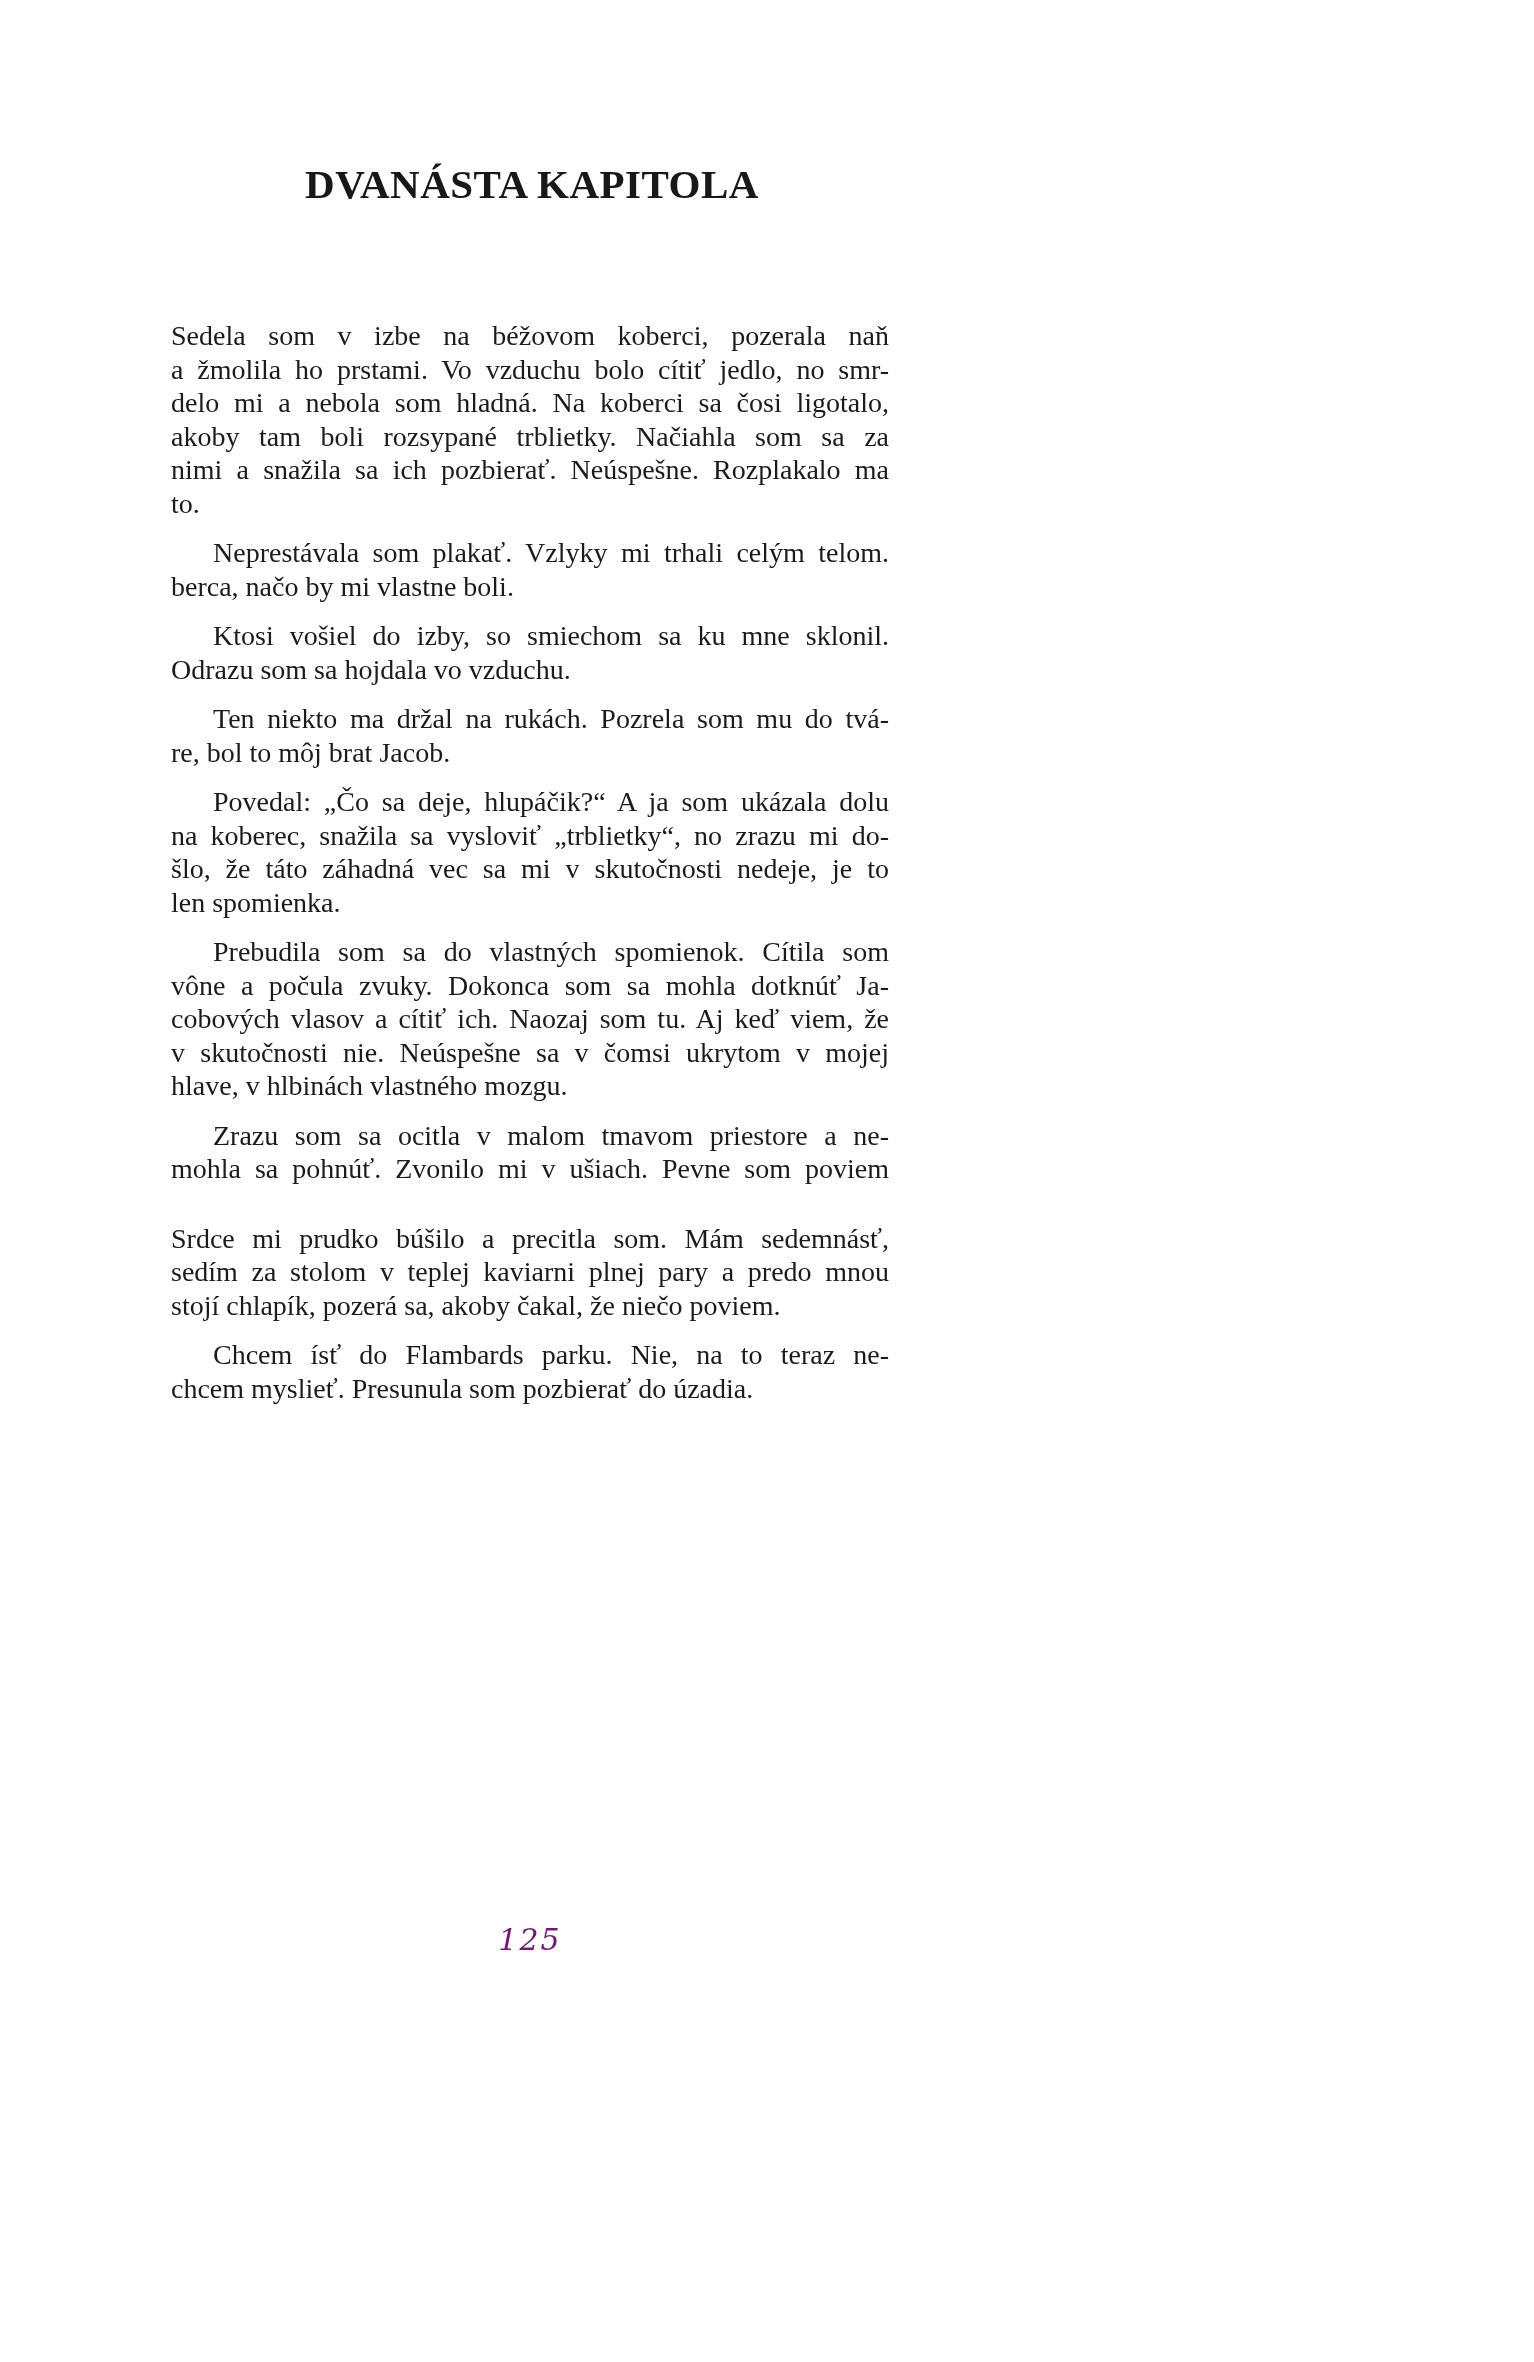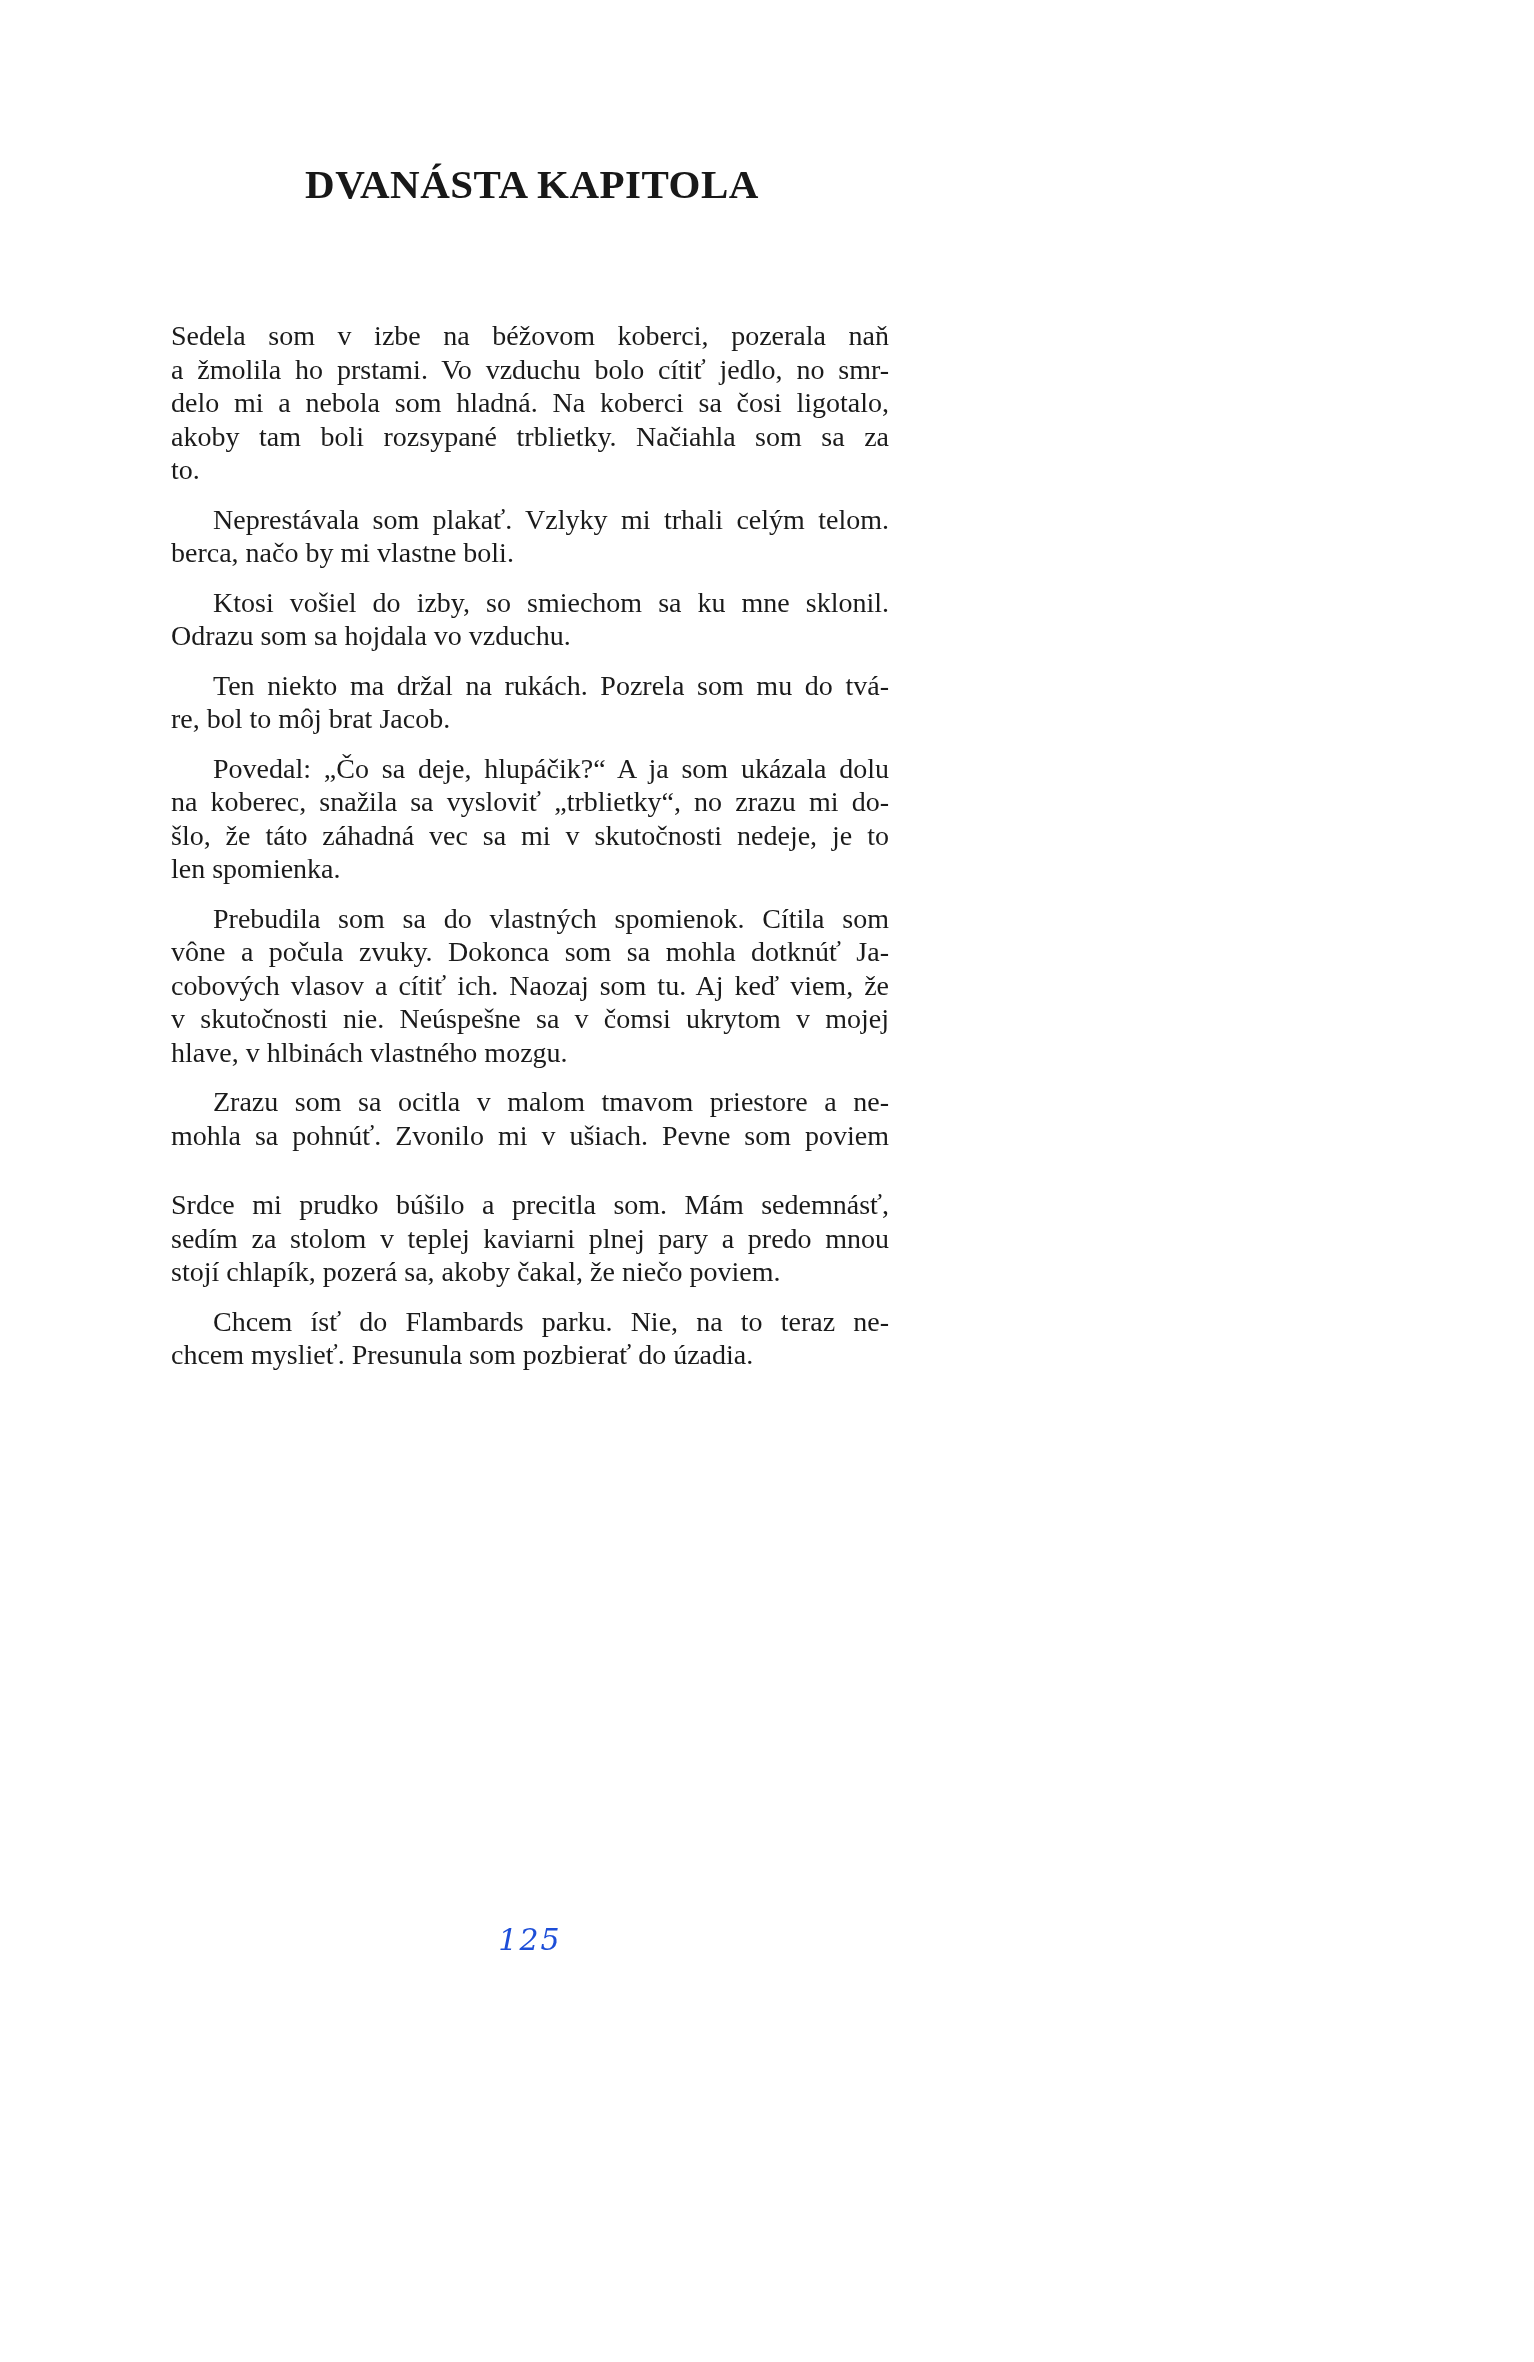--- a/index.html
+++ b/index.html
@@ -84,6 +84,7 @@
         <div class="line">a žmolila ho prstami. Vo vzduchu bolo cítiť jedlo, no smr-</div>
         <div class="line">delo mi a nebola som hladná. Na koberci sa čosi ligotalo,</div>
         <div class="line">akoby tam boli rozsypané trblietky. Načiahla som sa za</div>
+        <div class="line">nimi a snažila sa ich pozbierať. Neúspešne. Rozplakalo ma</div>
         <div class="line last">to.</div>
       </div>
       <div class="paragraph">

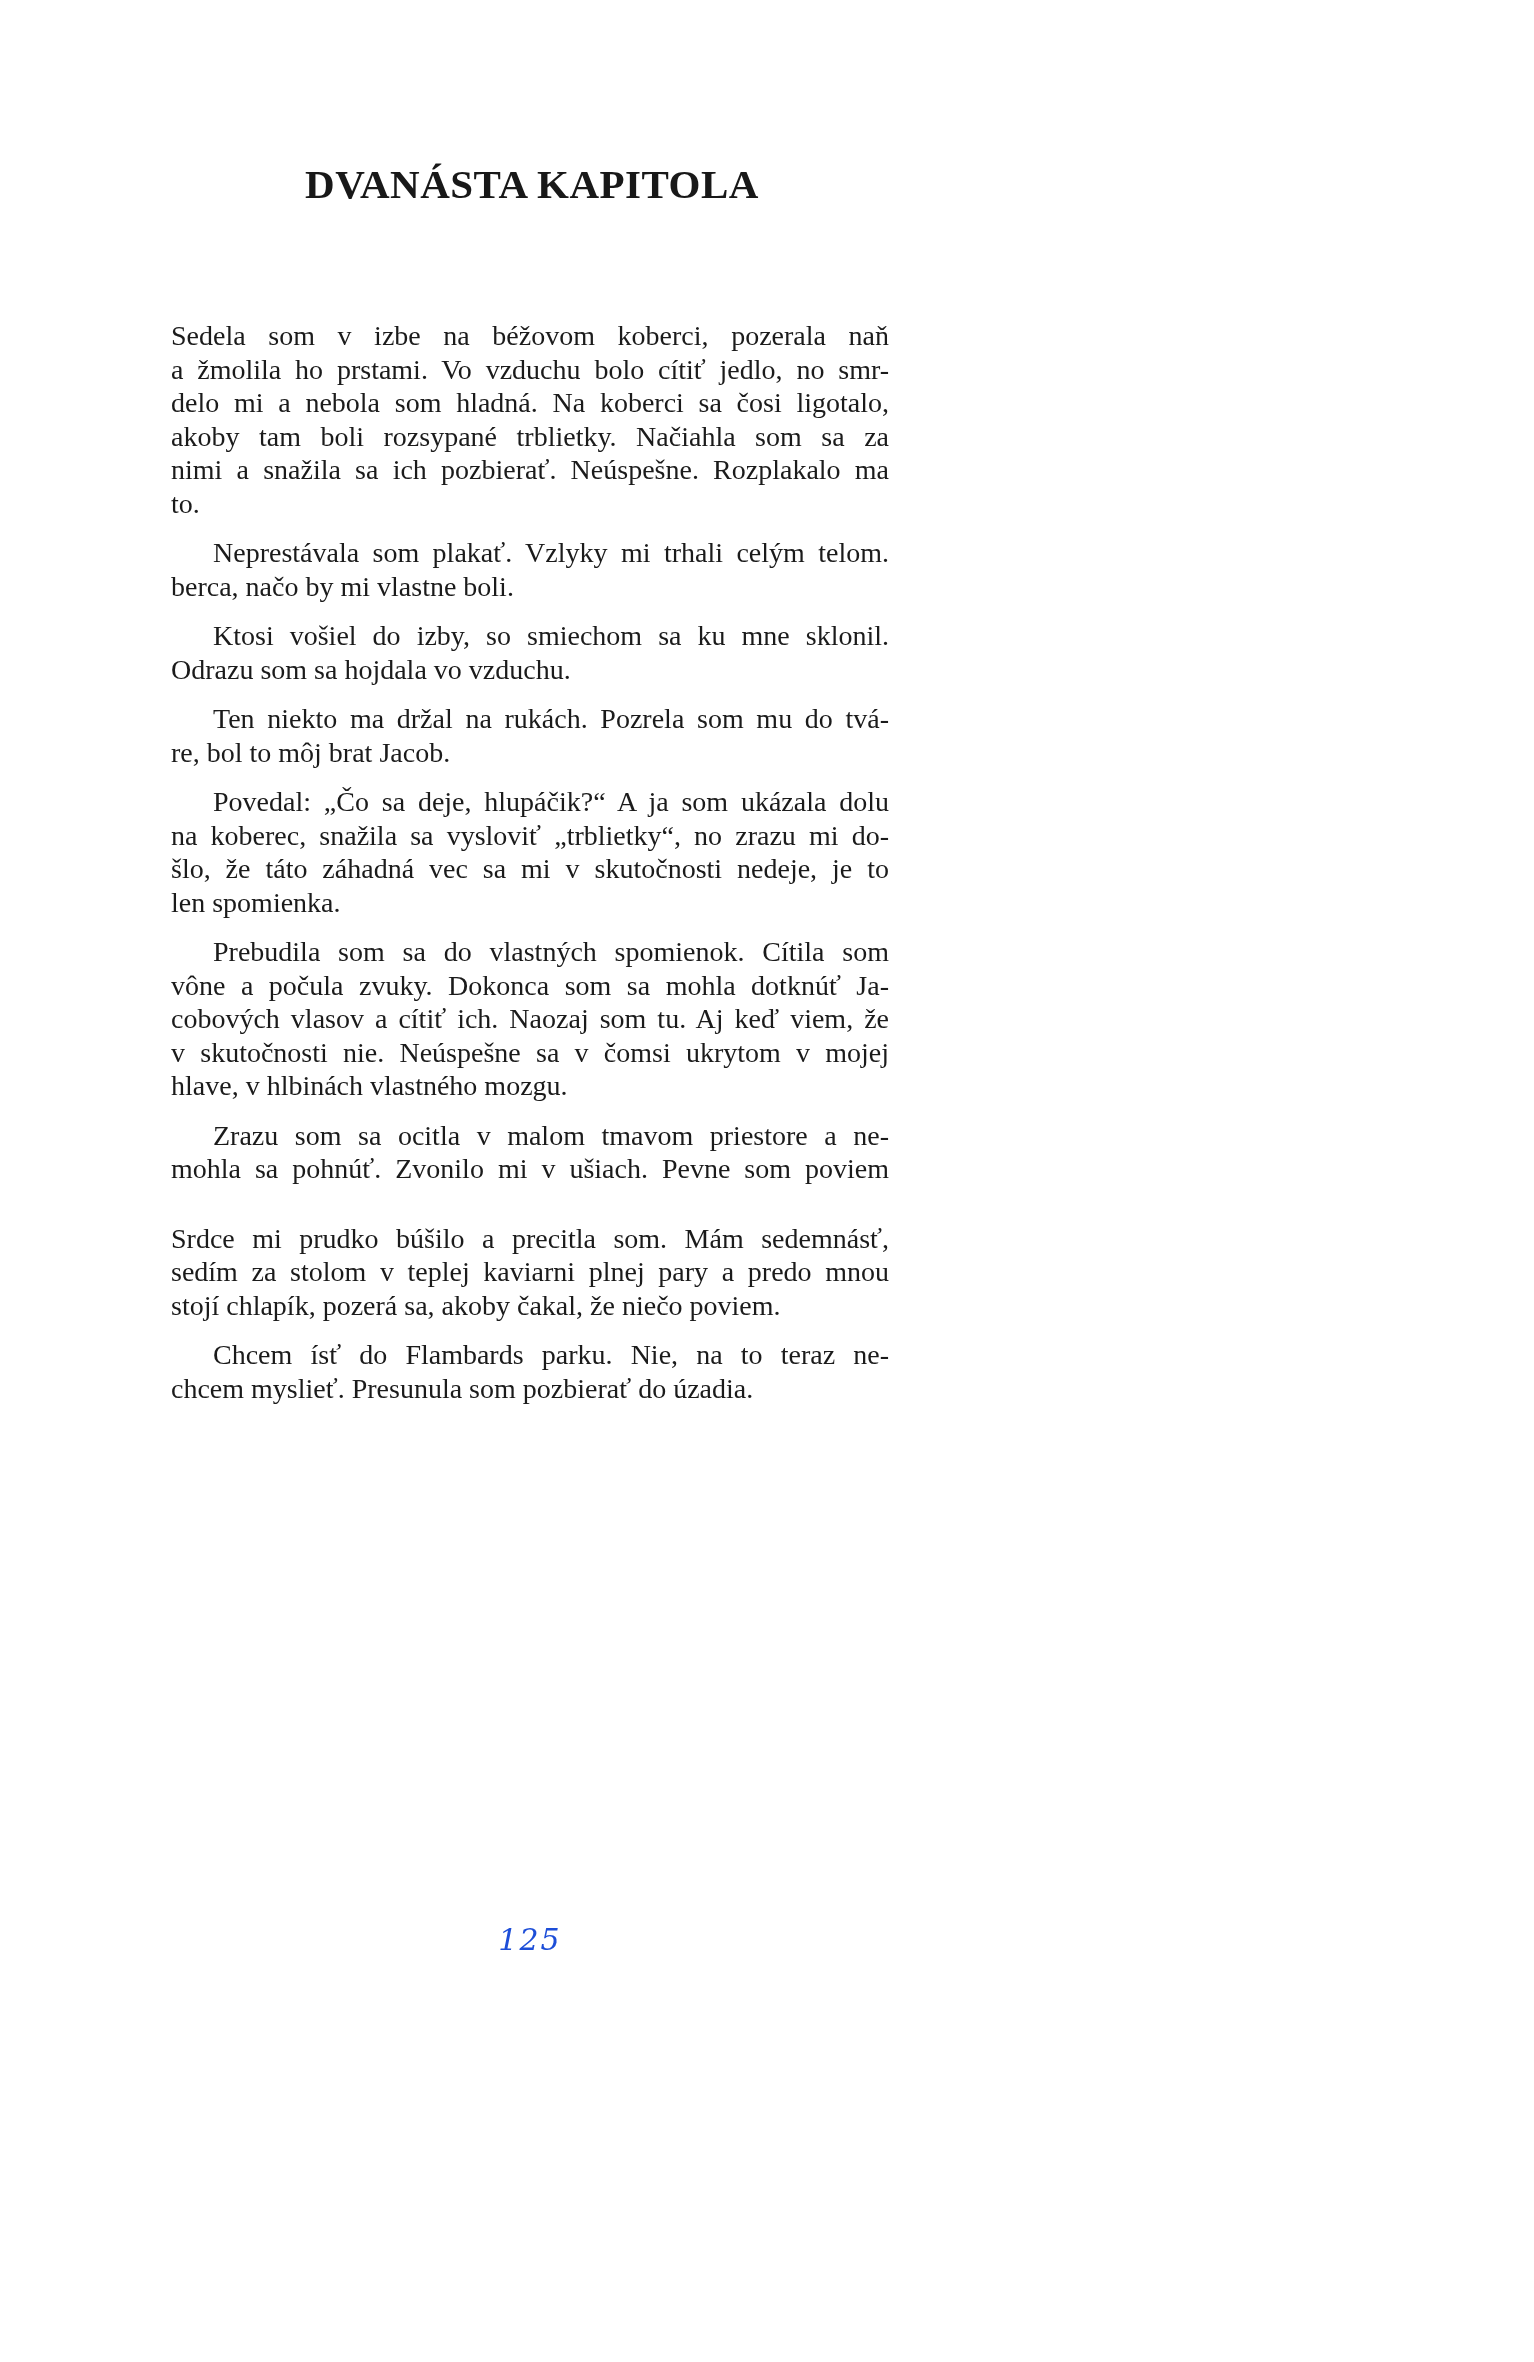--- a/index.html
+++ b/index.html
@@ -69,7 +69,7 @@
     font-style: italic;
     font-size: 30px;
     letter-spacing: 2px;
-    color: #1d4ed8;
+    color: #701a75;
   }
 </style>
 </head>

